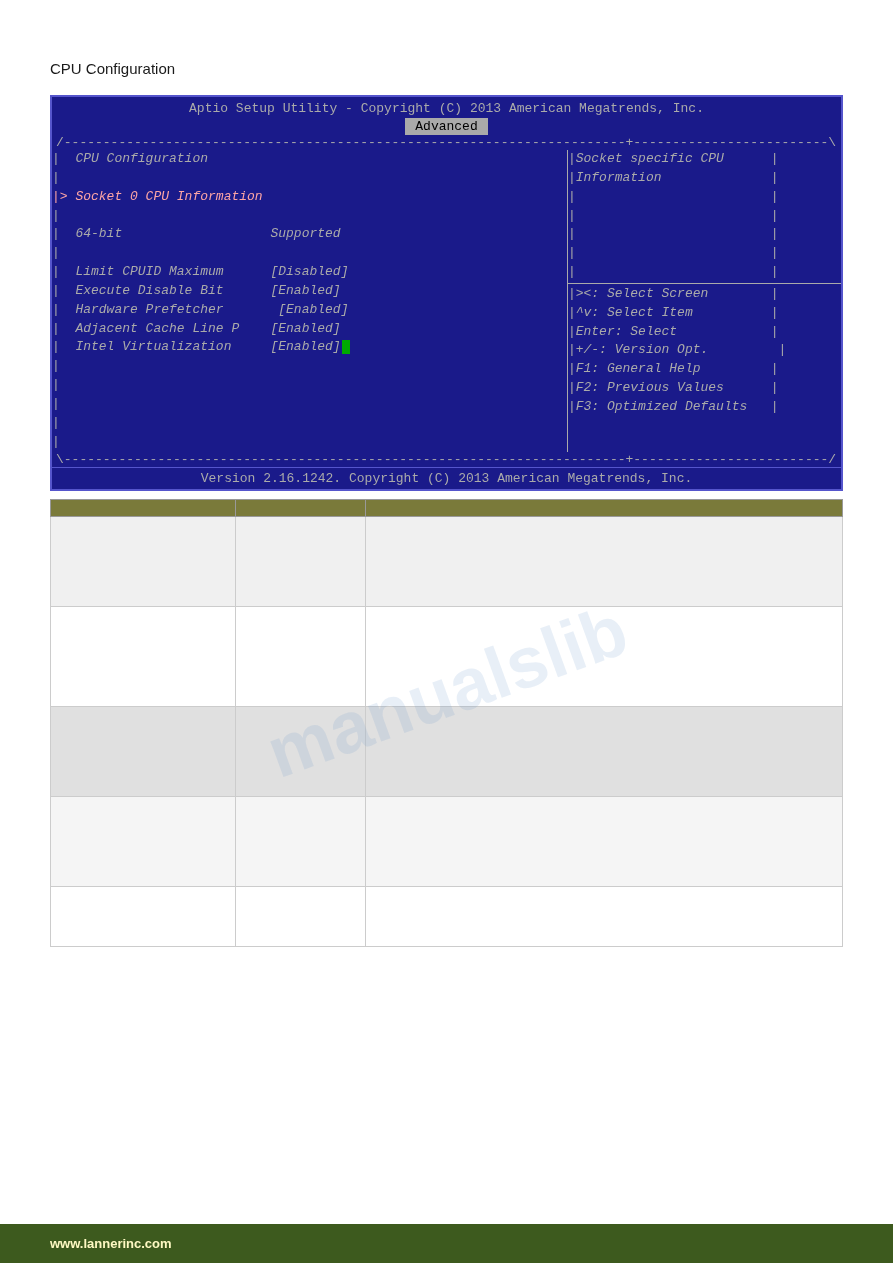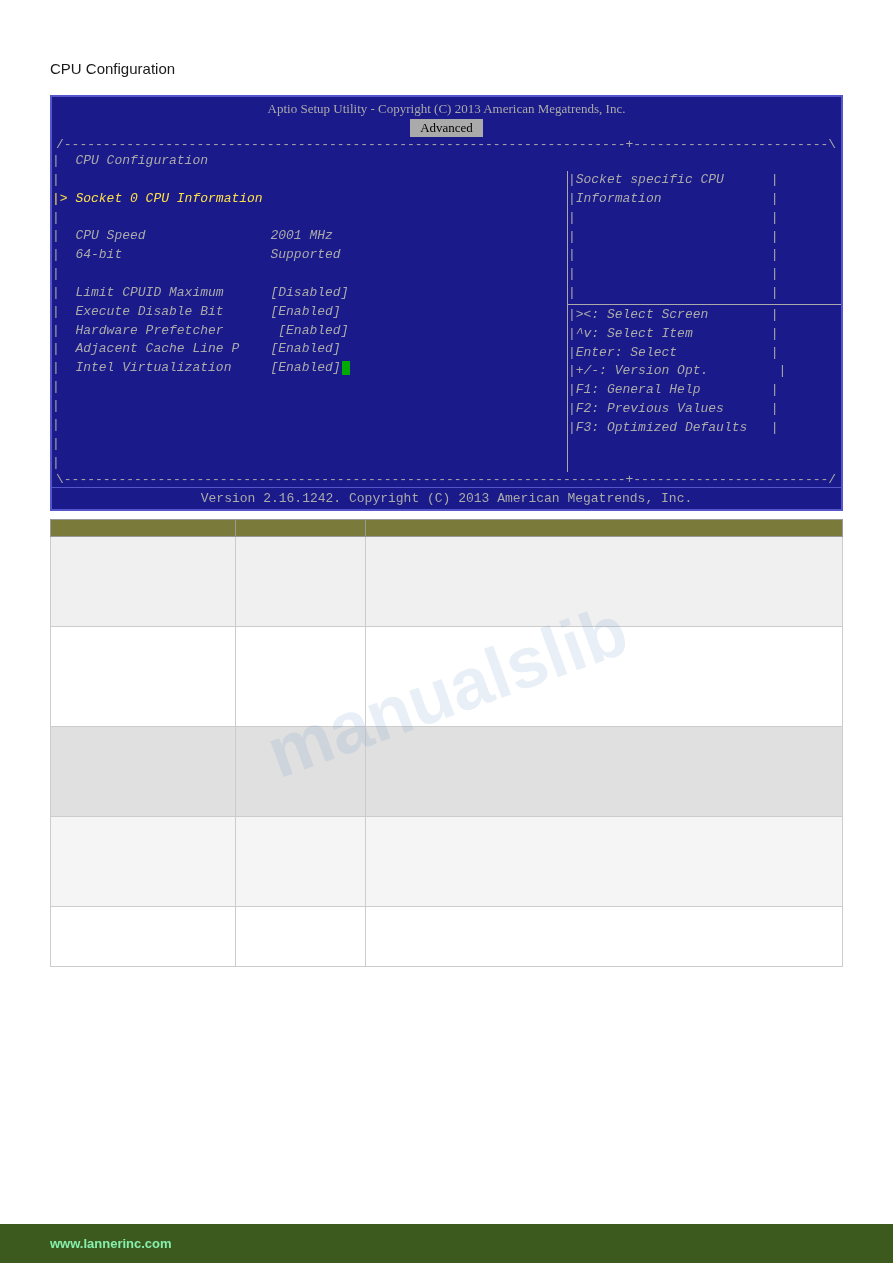--- a/index.html
+++ b/index.html
@@ -41,7 +41,7 @@
       color: #aaaaaa;
       text-align: center;
       padding: 4px 0 0 0;
-      font-family: Liberation Serif, serif;
+      font-family: Liberation Mono, monospace;
       font-size: 13px;
     }
 

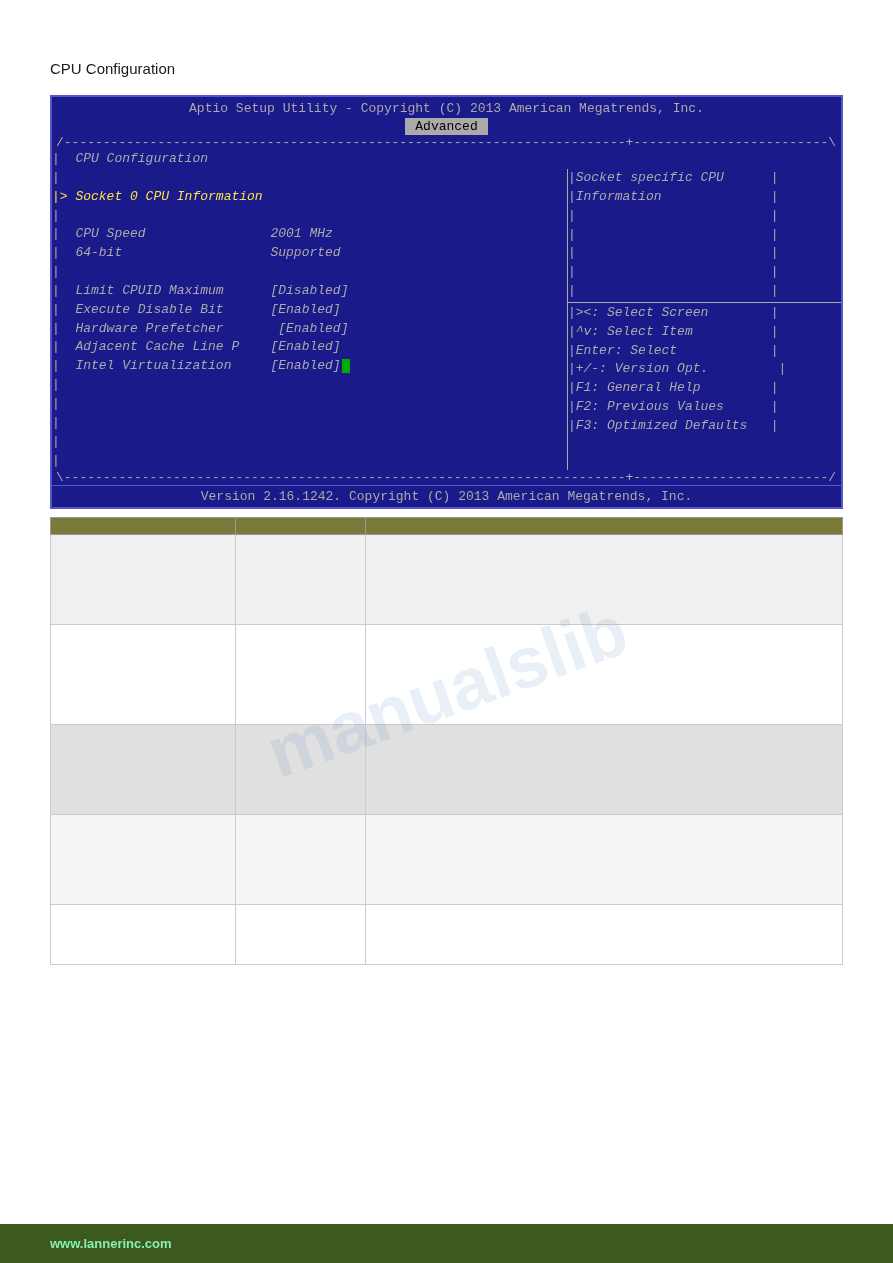--- a/index.html
+++ b/index.html
@@ -194,7 +194,7 @@
         <div class="bios-line">|                                                                 </div>
       </div>
 
-      <div style="width:322px; border-left:1px solid #aaaaaa; font-family:'Courier New',Courier,monospace; font-size:13px; color:#aaaaaa;margin-top:19px;">
+      <div style="width:322px; border-left:1px solid #aaaaaa; font-family:'Courier New',Courier,monospace; font-size:13px; color:#aaaaaa;">
         <div class="bios-line">|Socket specific CPU      |</div>
         <div class="bios-line">|Information              |</div>
         <div class="bios-line">|                         |</div>

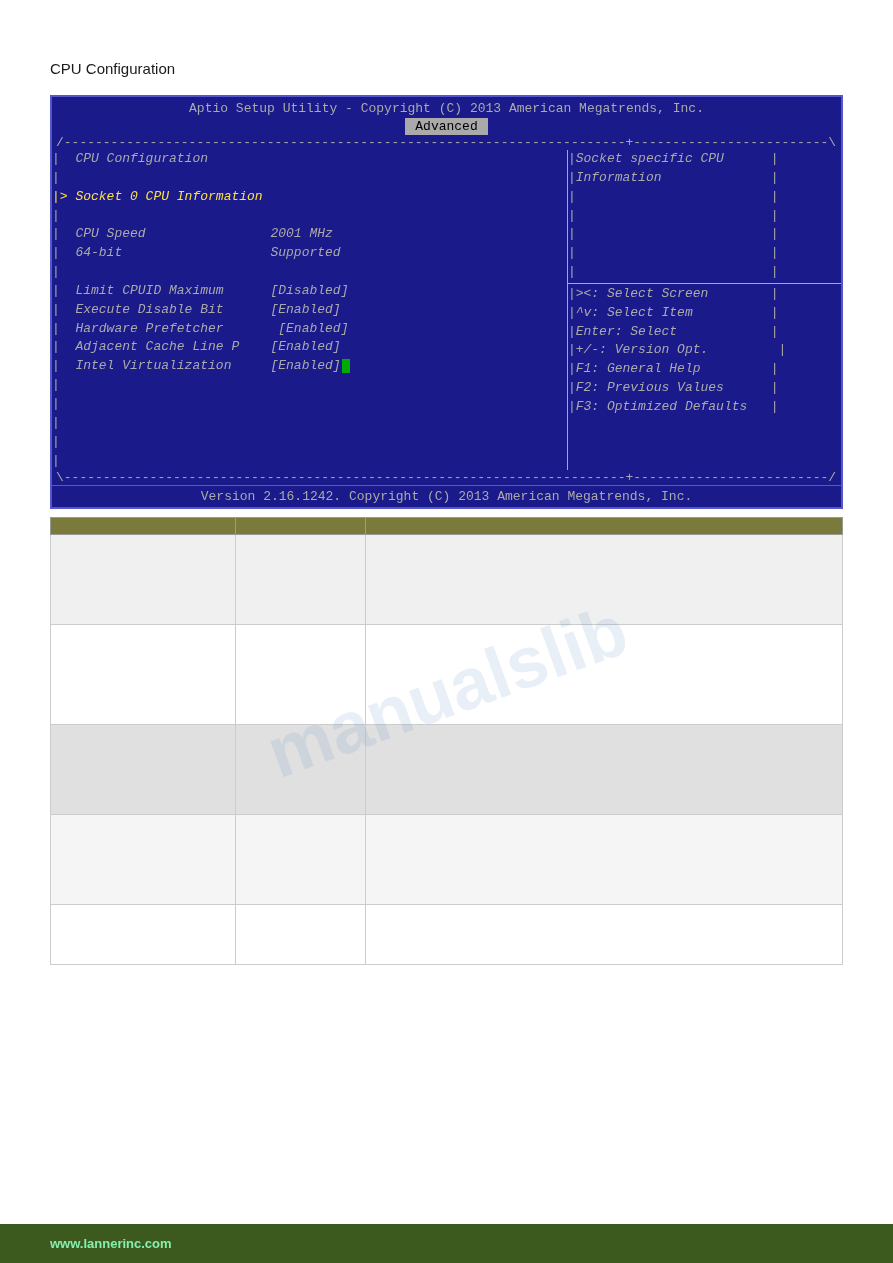--- a/index.html
+++ b/index.html
@@ -73,7 +73,7 @@
     }
 
     .bios-line.selected {
-      color: #fde047;
+      color: #fca5a5;
     }
 
     .bios-footer {

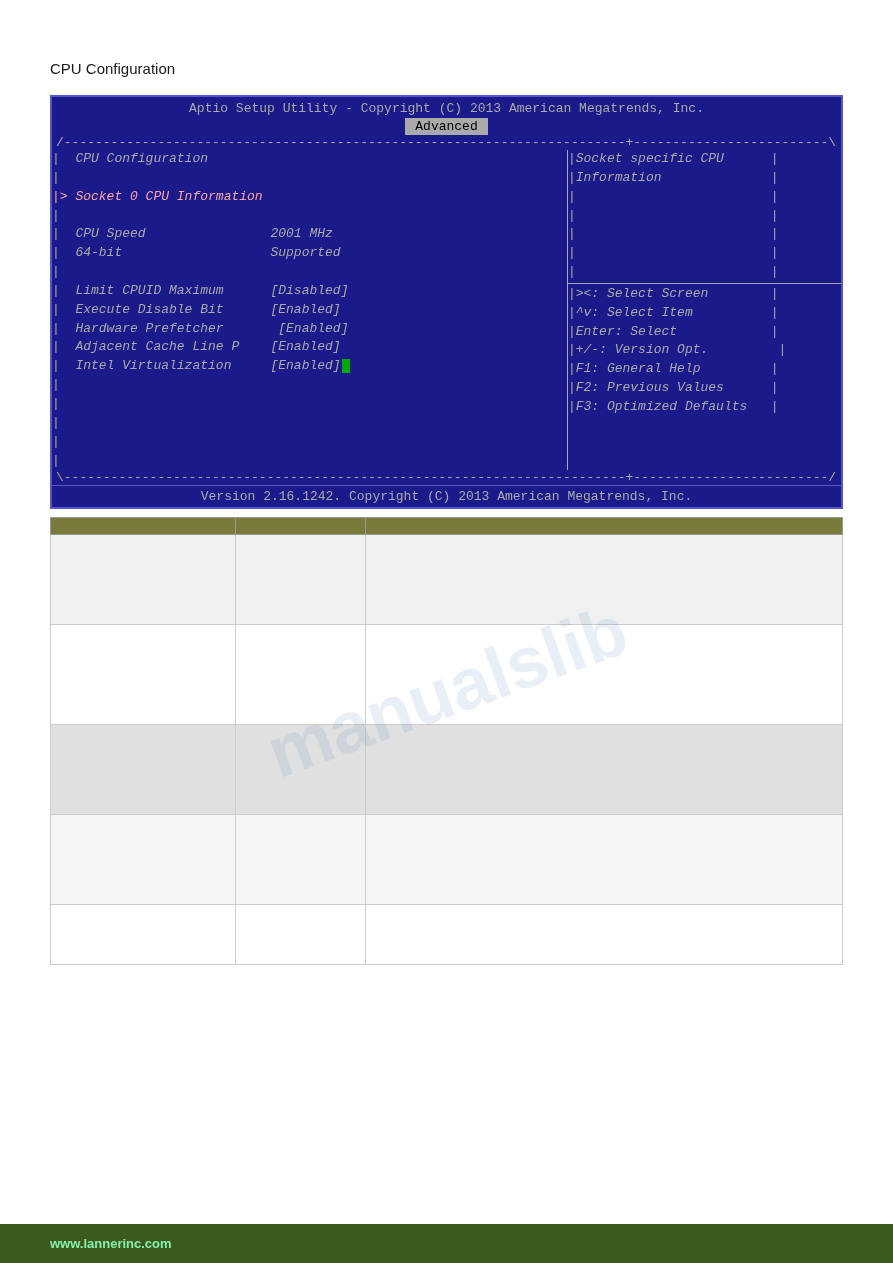--- a/index.html
+++ b/index.html
@@ -179,7 +179,6 @@
         <div class="bios-line">|                                                                 </div>
         <div class="bios-line selected">|&gt; Socket 0 CPU Information                                      </div>
         <div class="bios-line">|                                                                 </div>
-        <div class="bios-line">|  CPU Speed                2001 MHz                             </div>
         <div class="bios-line">|  64-bit                   Supported                            </div>
         <div class="bios-line">|                                                                 </div>
         <div class="bios-line">|  Limit CPUID Maximum      [Disabled]                           </div>

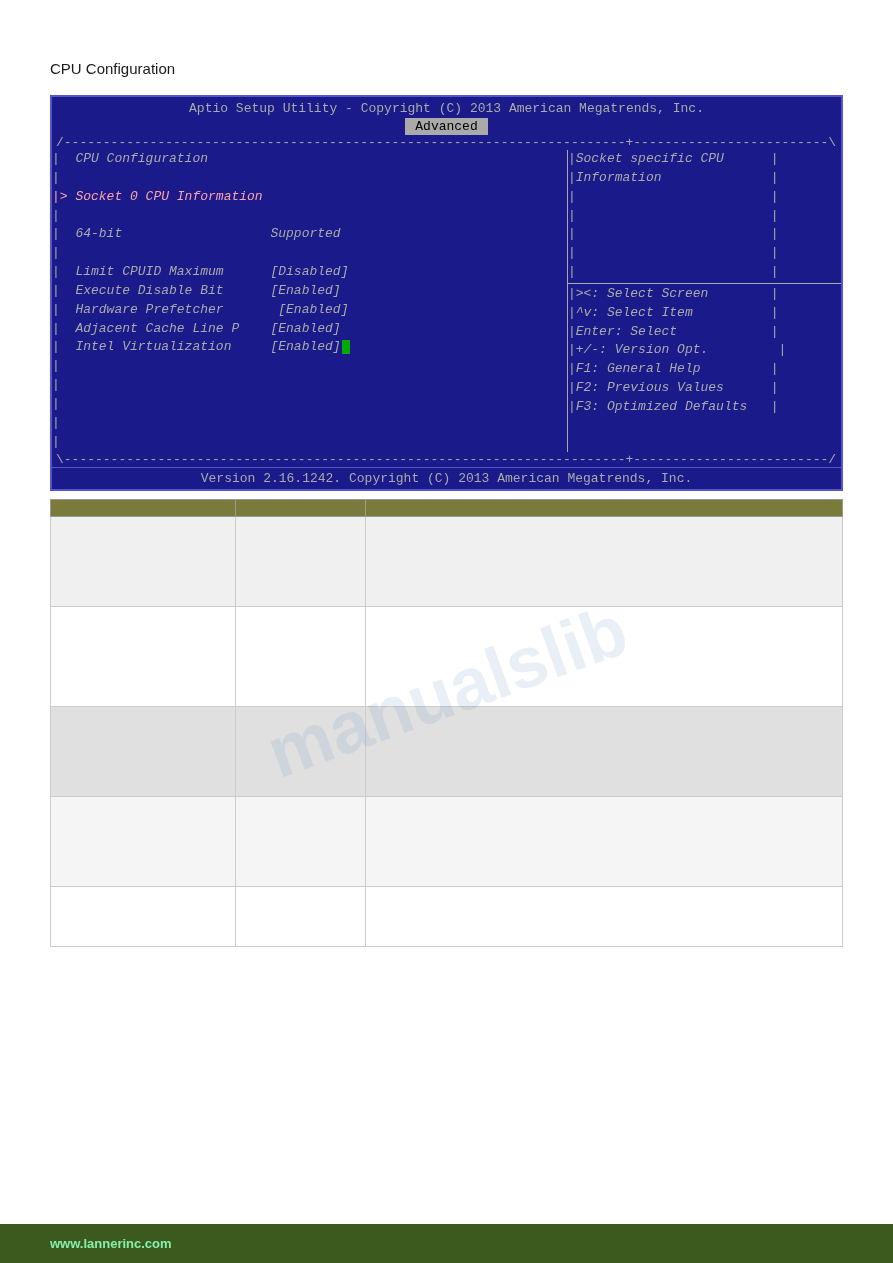--- a/index.html
+++ b/index.html
@@ -126,7 +126,7 @@
       left: 0;
       right: 0;
       background: #3d5a1e;
-      color: #86efac;
+      color: #fef9c3;
       padding: 12px 50px;
       font-size: 13px;
       font-weight: bold;

